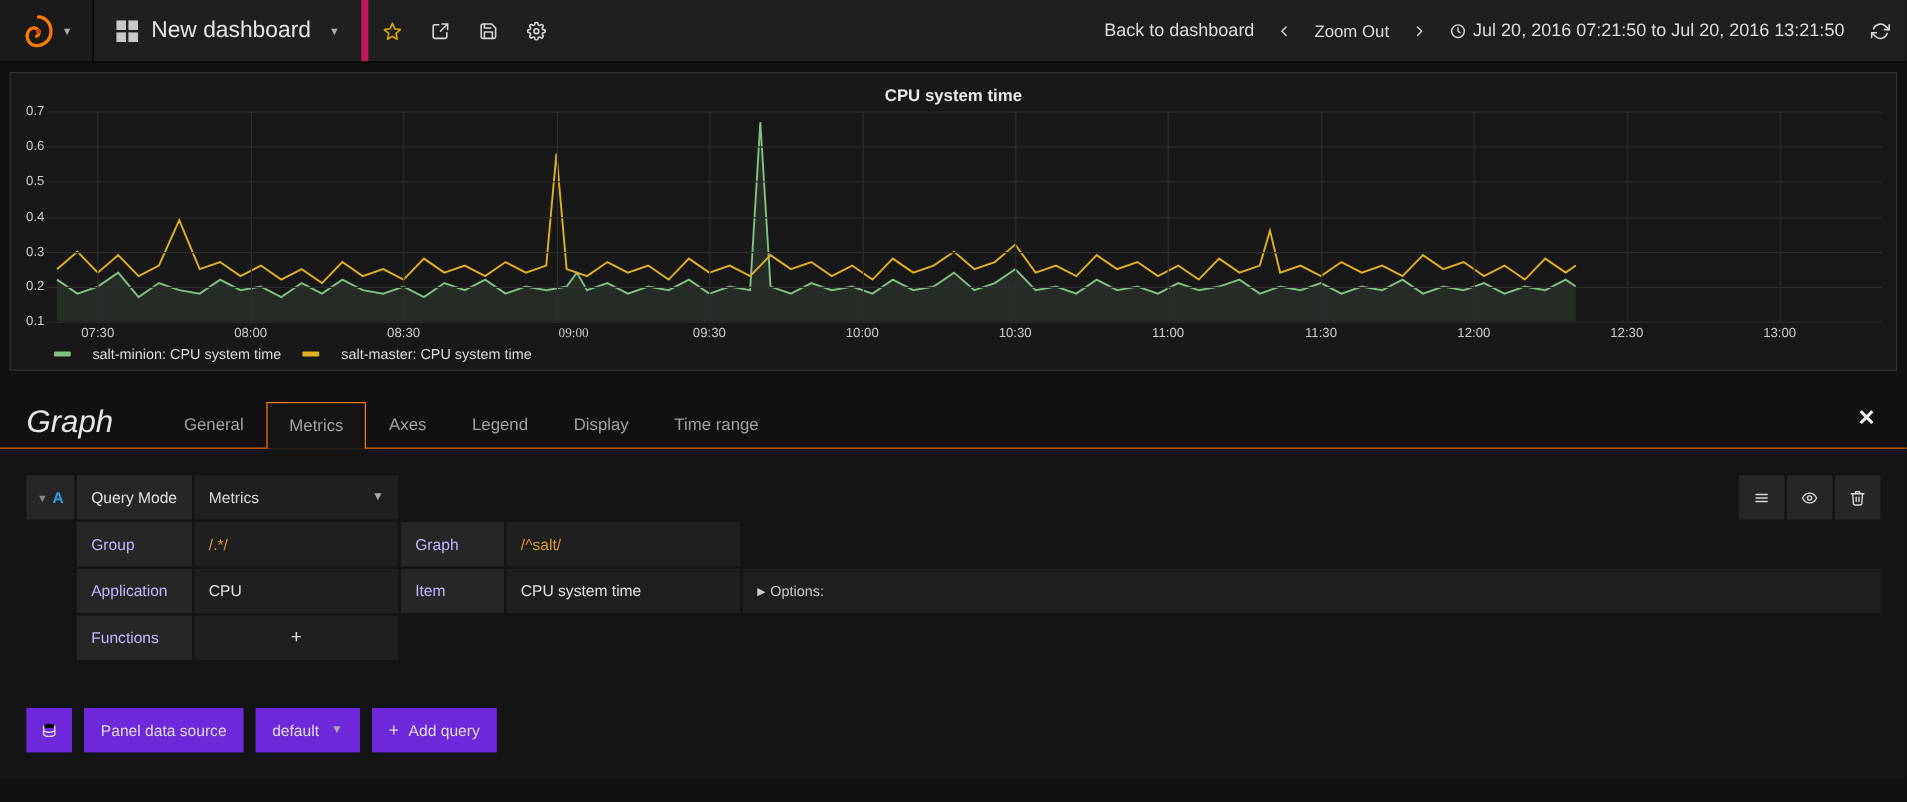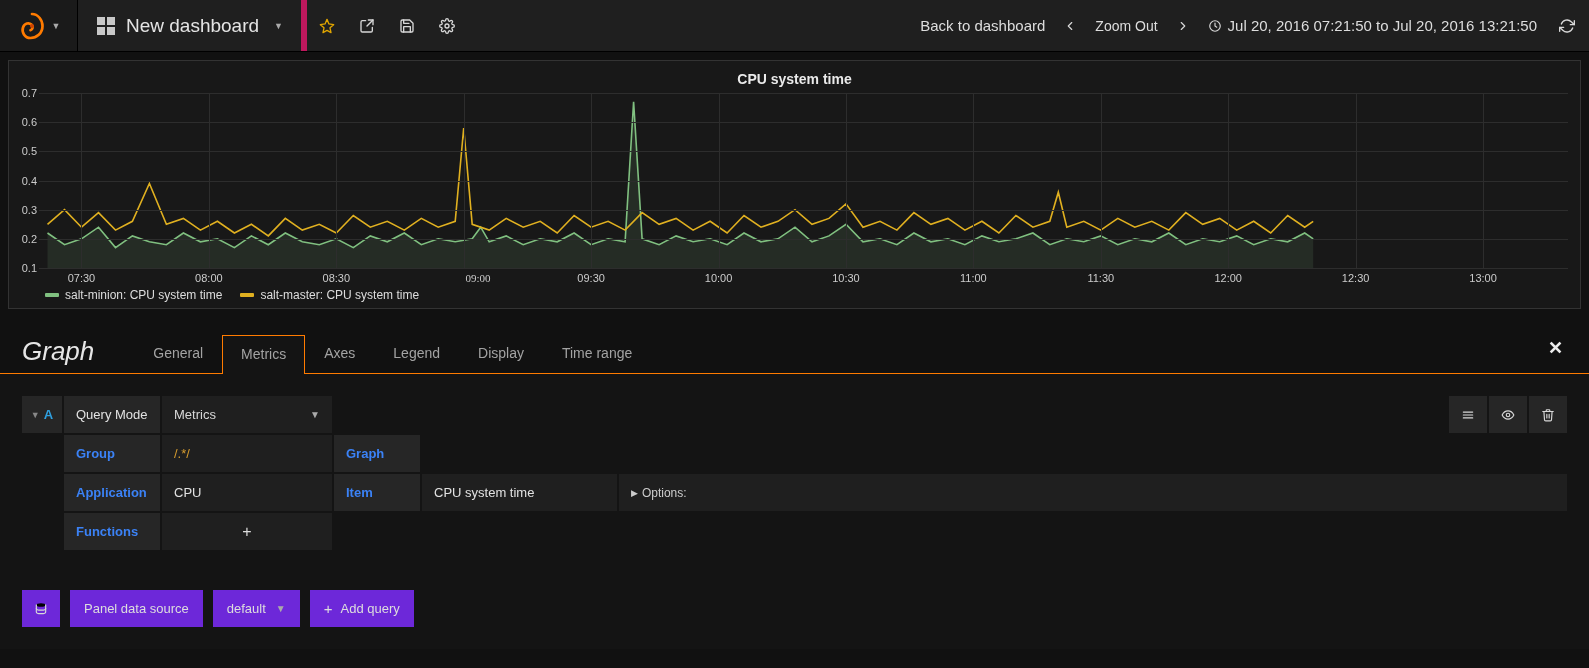--- a/index.html
+++ b/index.html
@@ -66,7 +66,7 @@
   .x-tick { position:absolute; bottom:-16px; font-size:11px; color:#ccc; transform:translateX(-50%); }
   .chart-svg { position:absolute; inset:0; width:100%; height:100%; }
   .legend-row { display:flex; gap:18px; padding: 20px 2px 2px 28px; font-size:12px; color:#ddd;}
-  .legend-item { display:flex; align-items:center; gap:6px;}
+  .legend-item { display:flex; align-items:center; gap:18px;}
   .legend-swatch { width:14px; height:4px; border-radius:1px;}
 
   

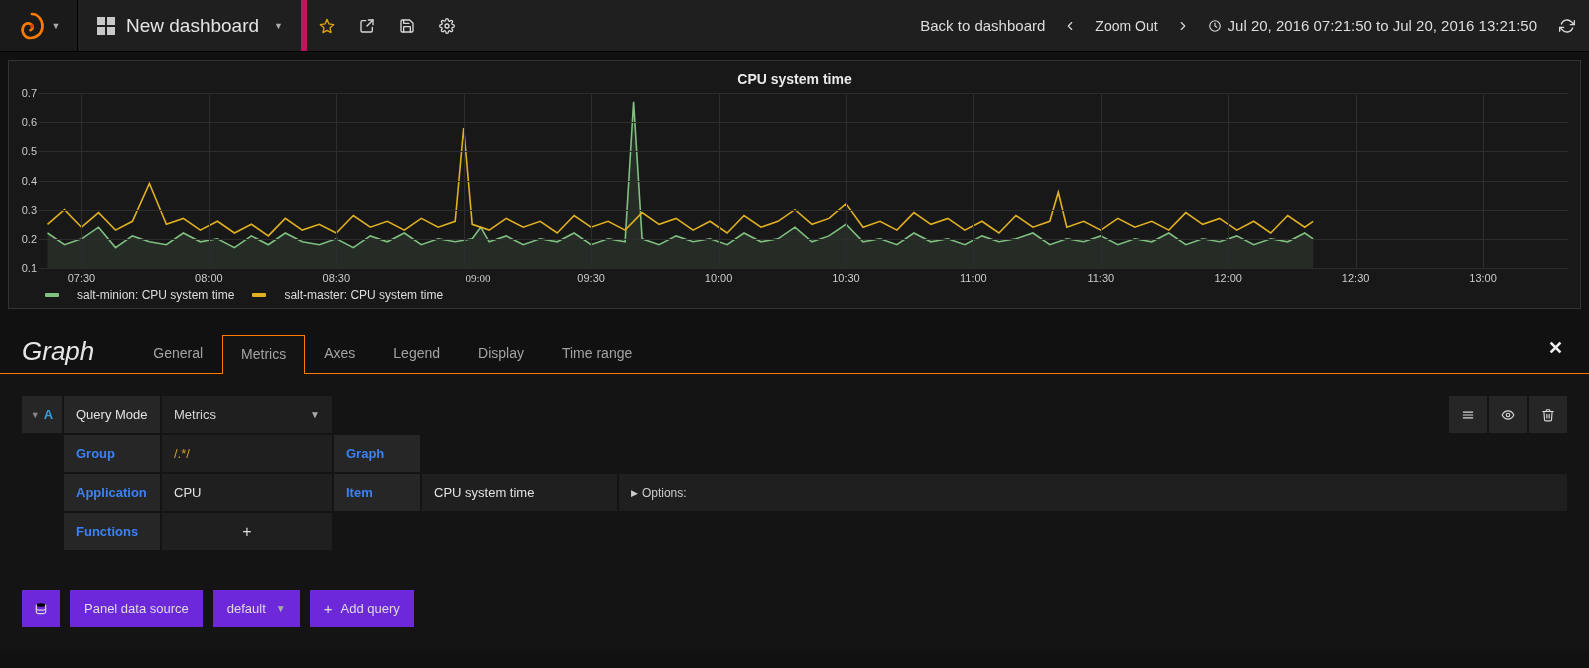--- a/index.html
+++ b/index.html
@@ -123,7 +123,7 @@
     font-size:13px;
   }
   .cell.light { background:#1f1f1f; }
-  .cell.label { color:#3b82f6; font-weight:700; }
+  .cell.label { color:#c4b5fd; font-weight:400; }
   .cell.value { color:#e2e2e2; }
   .cell.value.regex { color:#d69c2f; }
   .cell.select { justify-content:space-between; }

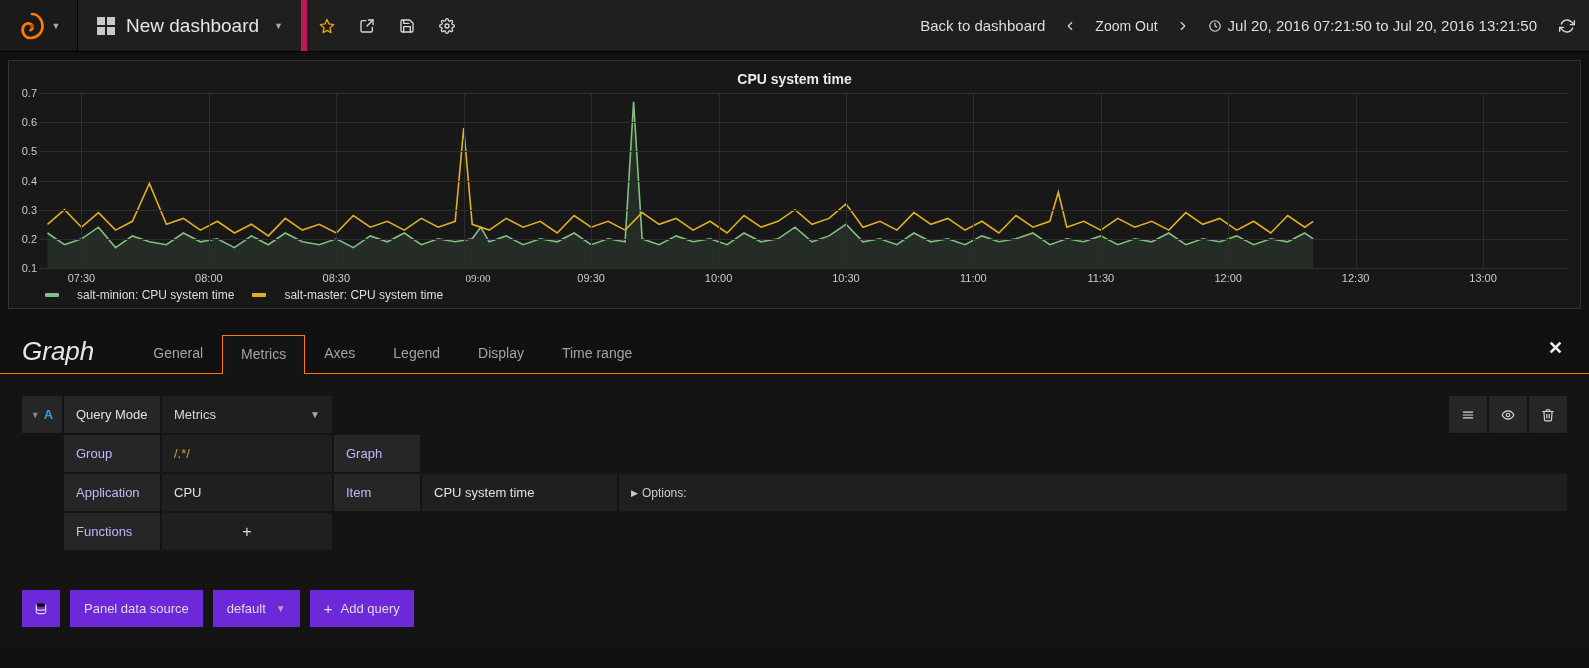--- a/index.html
+++ b/index.html
@@ -360,6 +360,9 @@
         <span>/.*/</span>
       </div>
     <div class="cell label">Graph</div>
+    <div class="cell light value regex">
+        <span>/^salt/</span>
+      </div>
     <div class="rowspacer"></div>
   </div>
 

